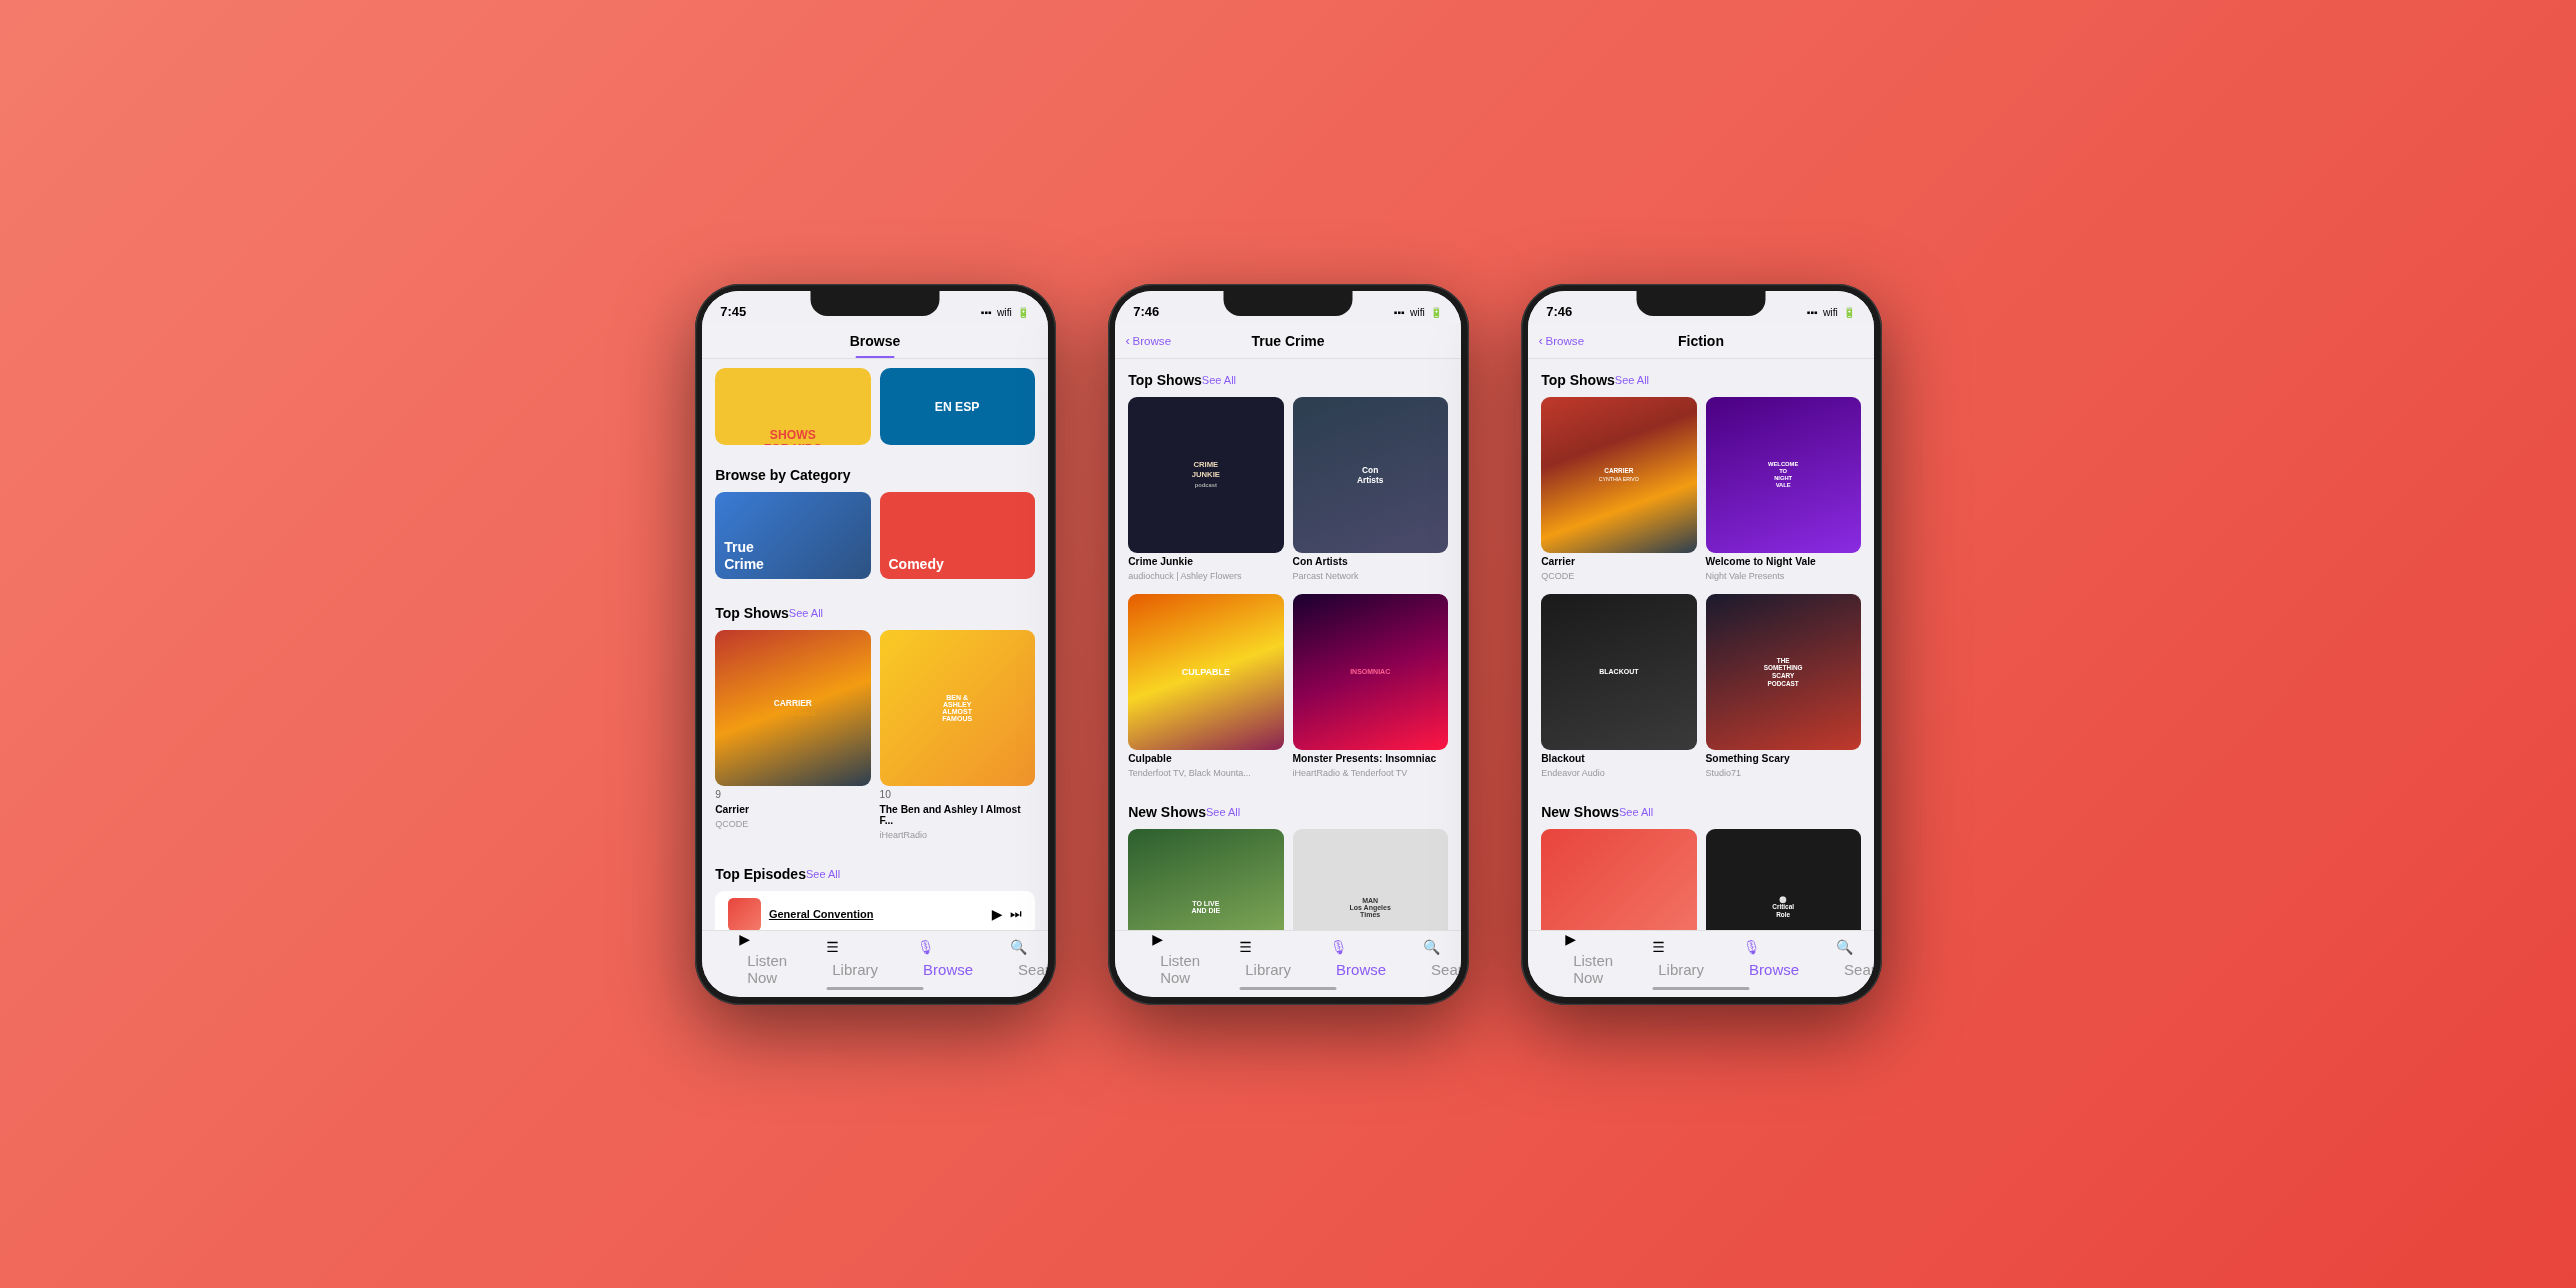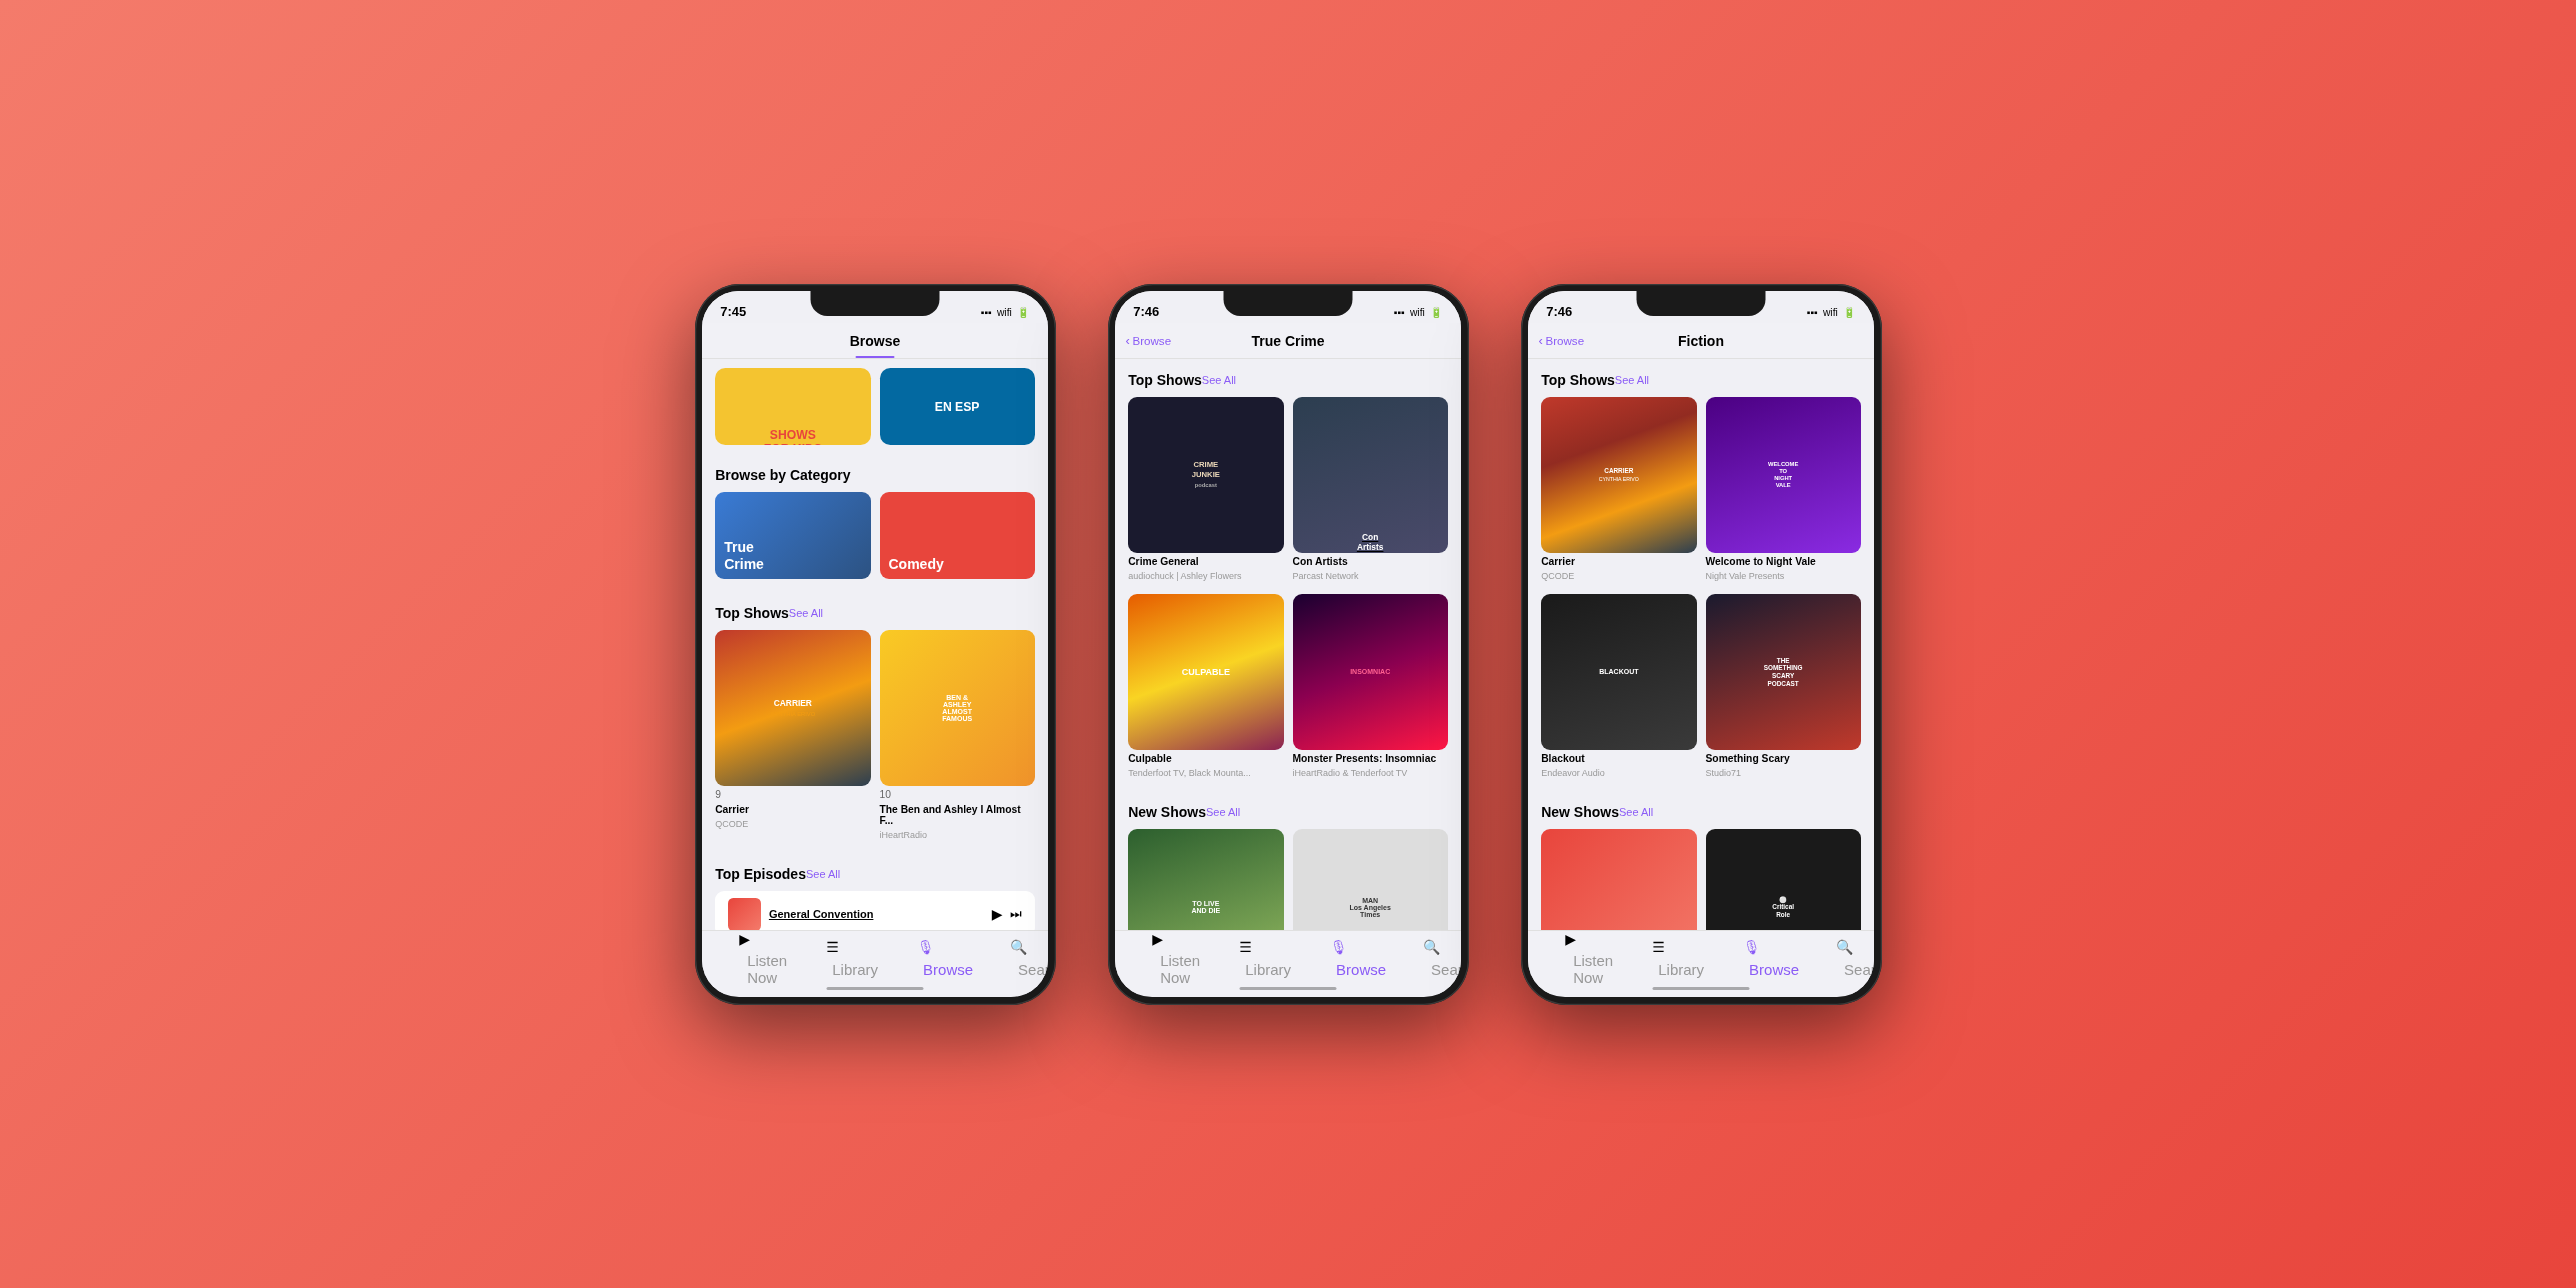--- a/index.html
+++ b/index.html
@@ -367,9 +367,8 @@
       height: 100%;
       background: linear-gradient(160deg, #2c3e50, #4a4a6a);
       display: flex;
-      align-items: flex-end;
-      justify-content: center;
-      text-decoration: underline;
+      align-items: center;
+      justify-content: center;
     }
     .art-con-artists-text {
       color: #fff;

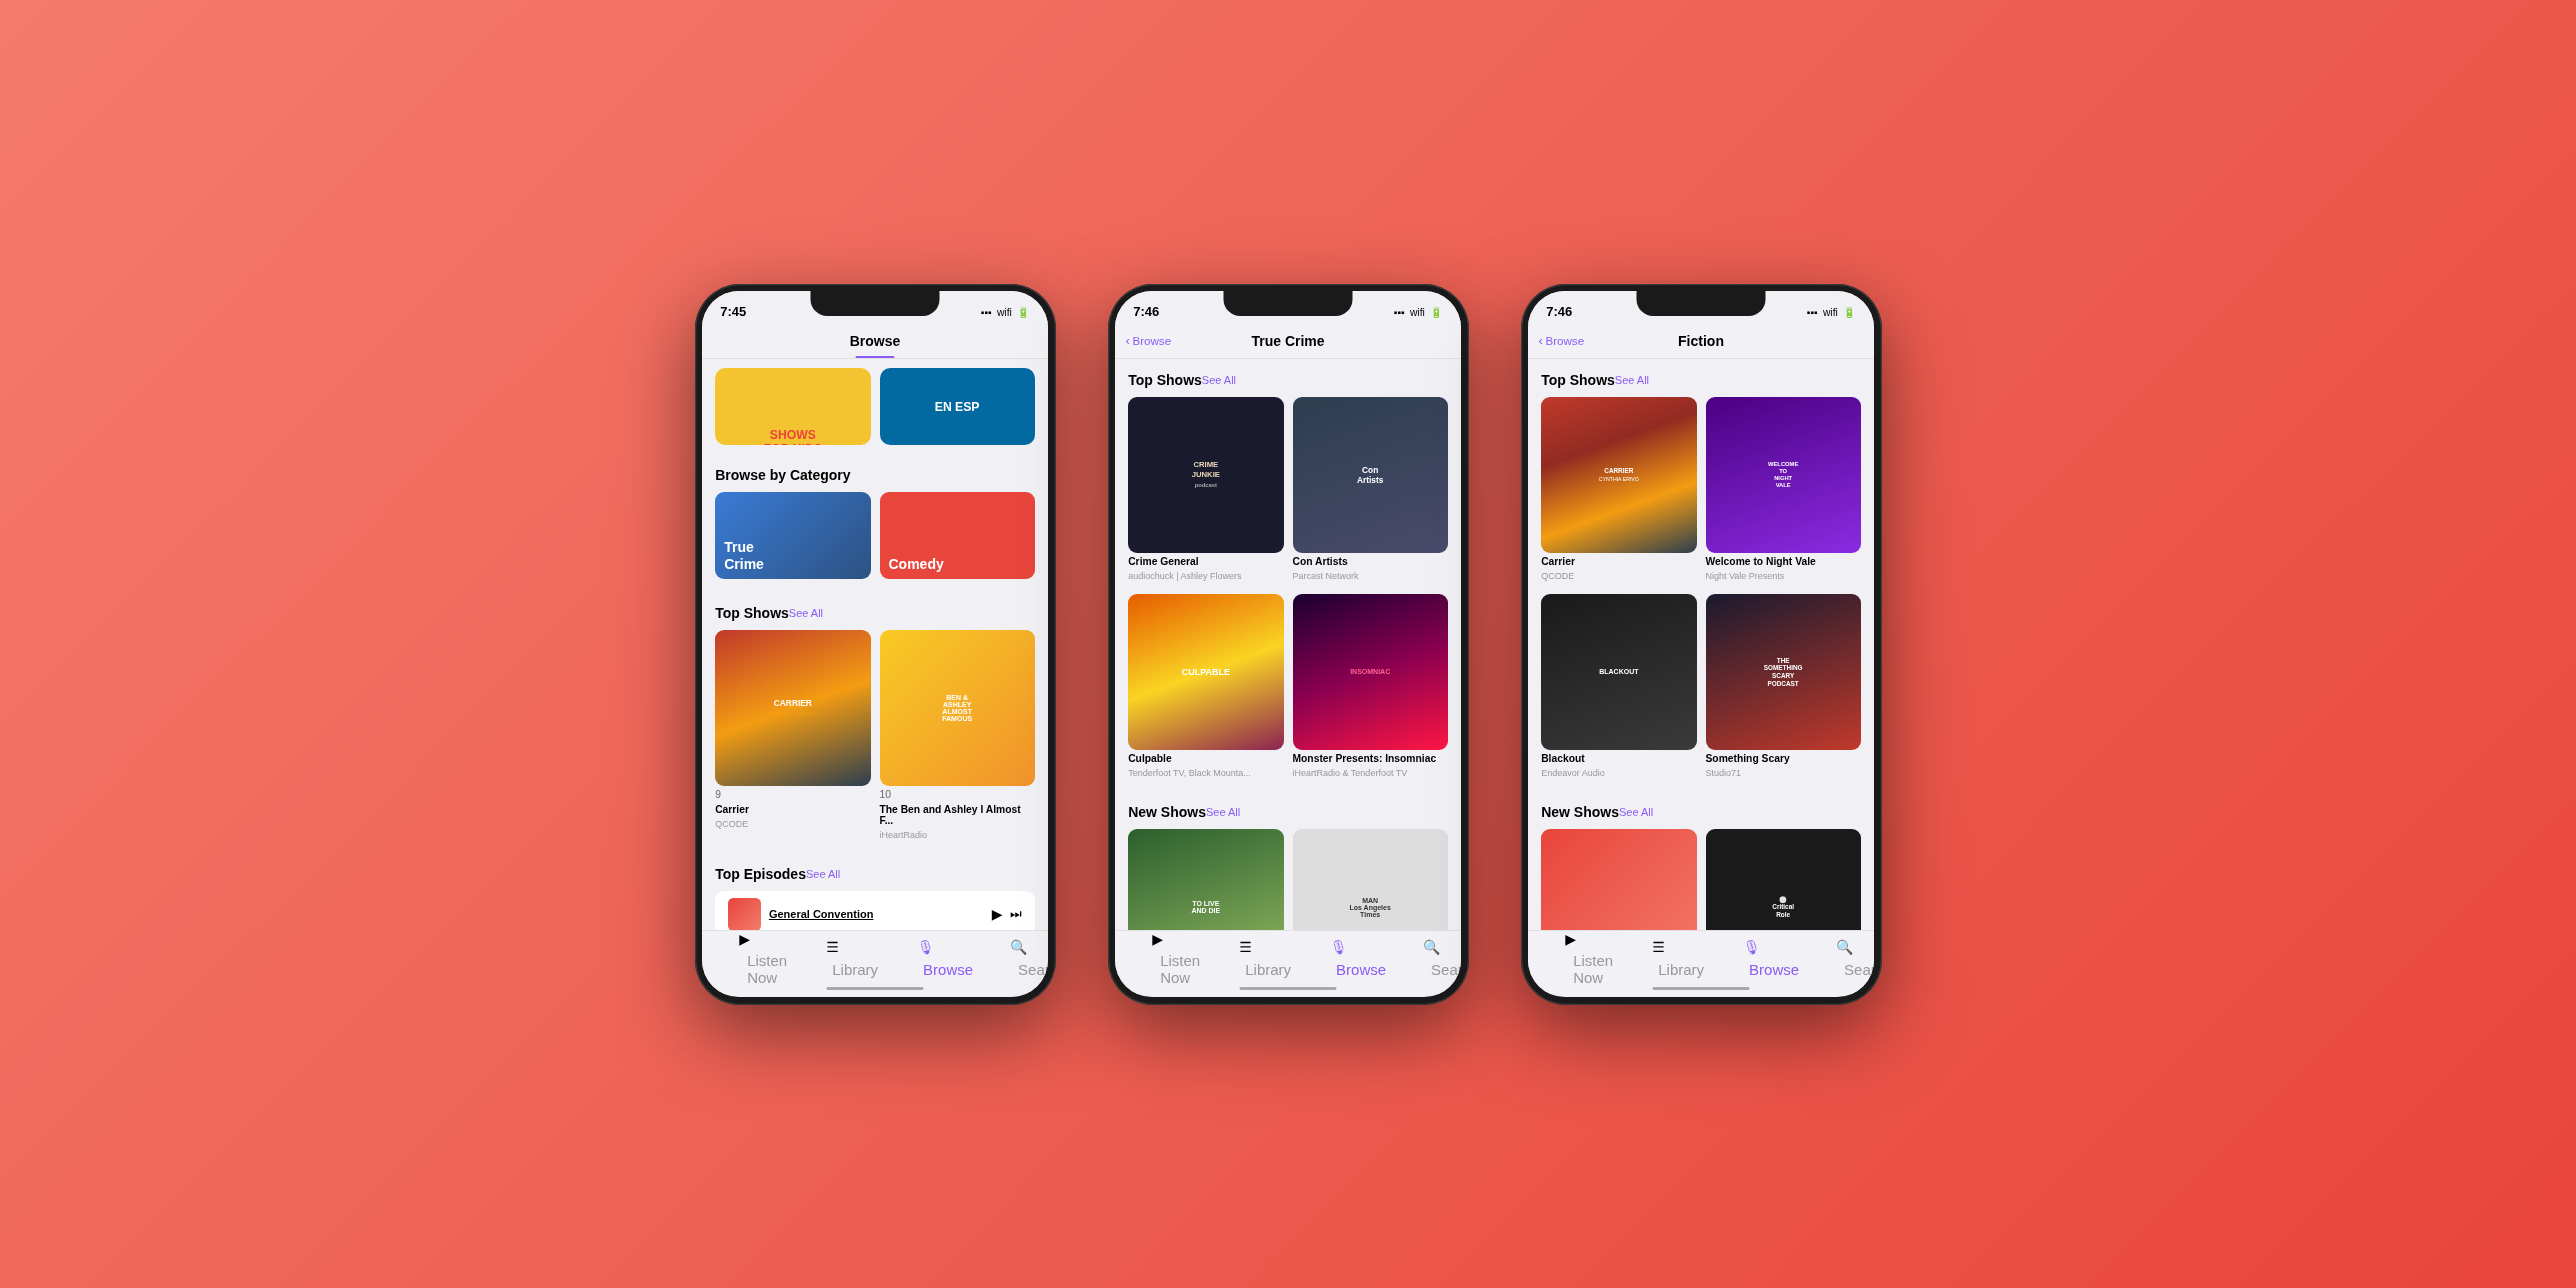--- a/index.html
+++ b/index.html
@@ -665,7 +665,7 @@
                 <div class="art-crime-junkie-text">CRIME<br>JUNKIE<br><small style="font-size:5.8px;color:#aaa;">podcast</small></div>
               </div>
             </div>
-            <span class="show-name">Crime General</span>
+            <span class="show-name">Crime Junkie</span>
             <span class="show-author">audiochuck | Ashley Flowers</span>
           </div>
           <div class="show-card">

